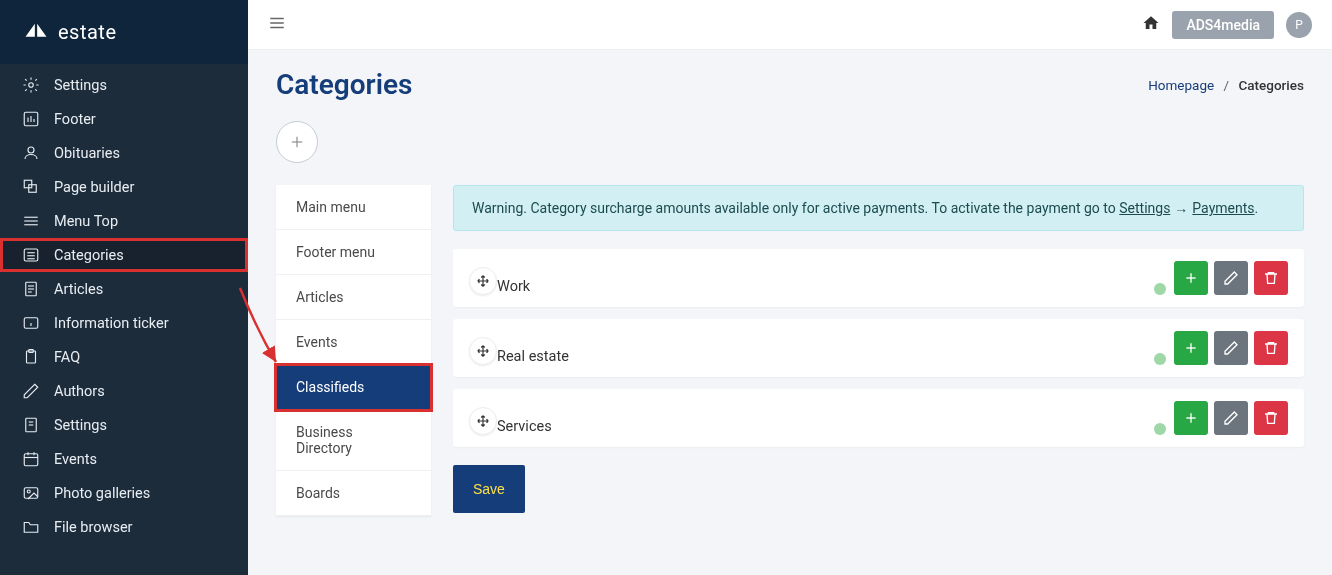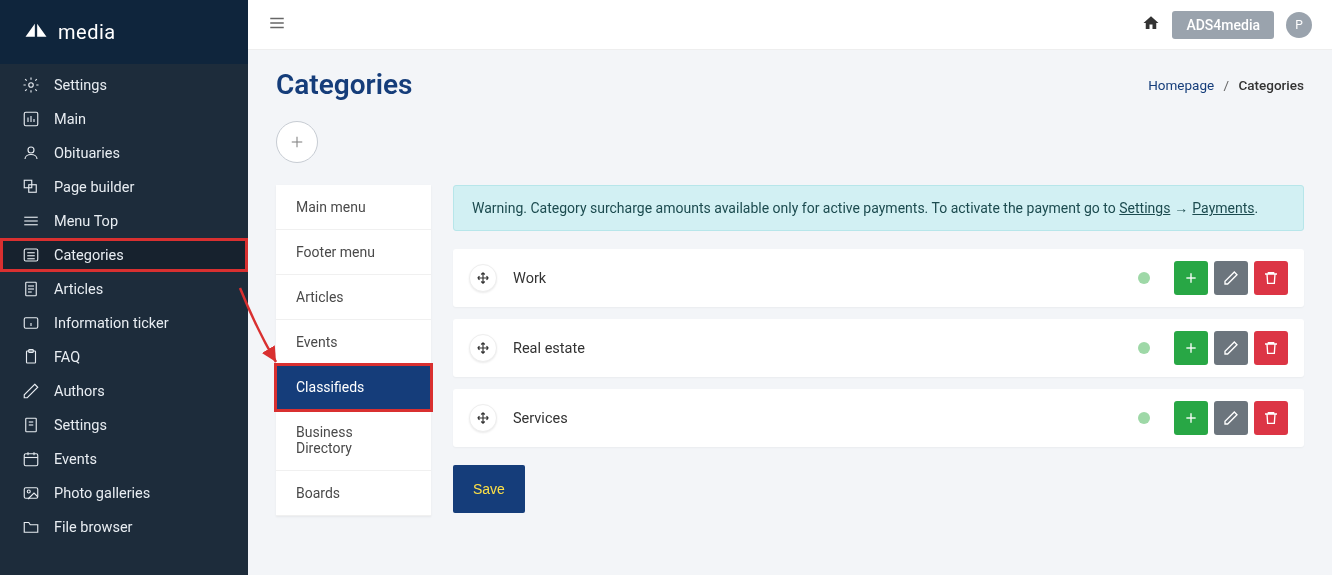--- a/index.html
+++ b/index.html
@@ -76,7 +76,7 @@
             <path d="M3 16 L11 5 L11 16 Z M13 16 L13 5 L21 16" fill="#fff"></path>
           </svg>
       </span>
-      <span class="logo-text">media</span>
+      <span class="logo-text">estate</span>
     </div>
     <nav class="nav" id="sidebar-nav">
         <div class="nav-item">

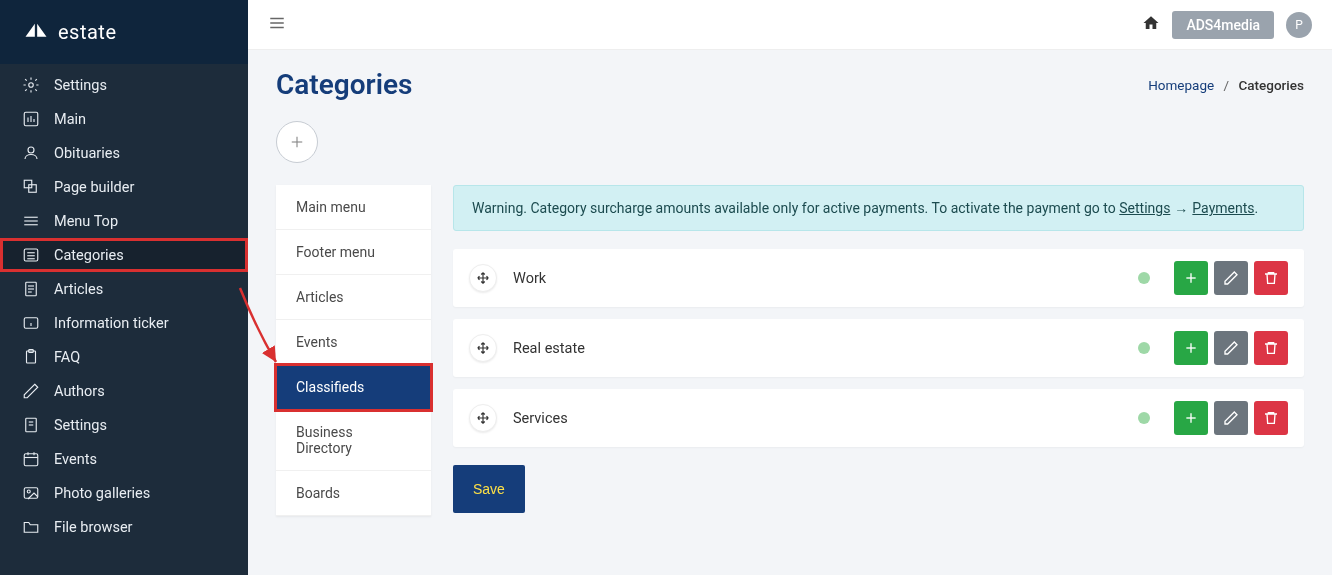--- a/index.html
+++ b/index.html
@@ -97,7 +97,7 @@
               <line x1="16" y1="16" x2="16" y2="12"></line>
             </svg>
           </span>
-          <span>Main</span>
+          <span>Footer</span>
         </div>
         <div class="nav-item">
           <span class="icon">

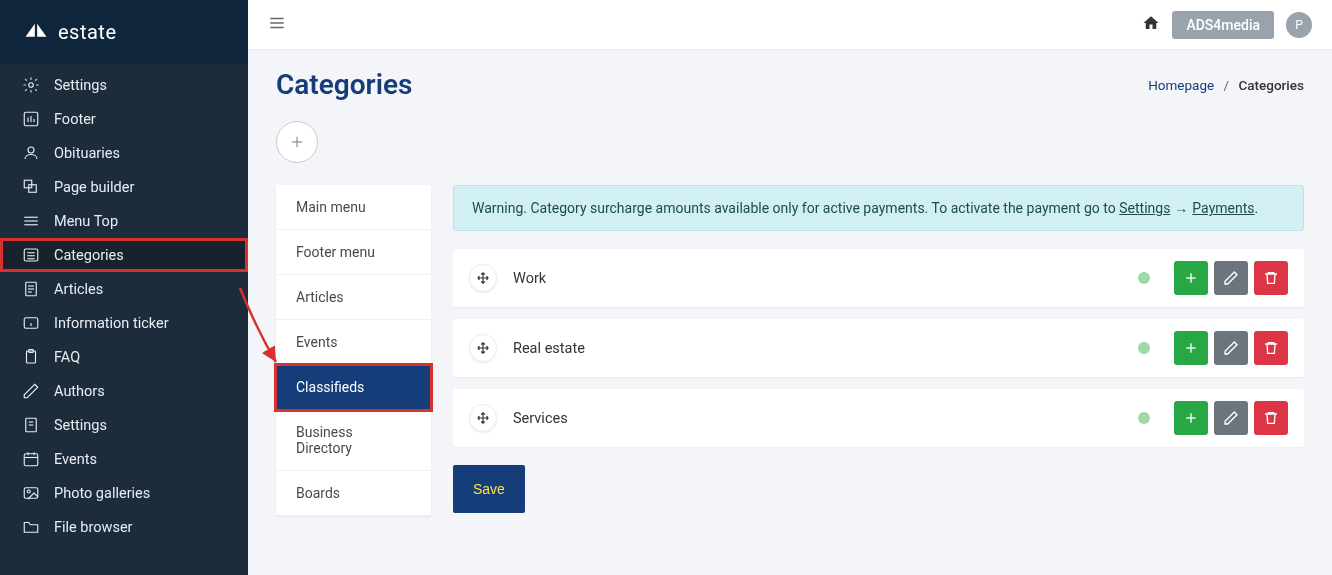--- a/index.html
+++ b/index.html
@@ -49,7 +49,7 @@
 .alert a { color: #1c4b4f; text-decoration: underline; cursor: pointer; }
 .arrow-sep { margin: 0 4px; }
 
-.cat-row { background: #fff; border-radius: 3px; padding: 12px 16px; display: flex; align-items: center; gap: 16px; margin-bottom: 12px; box-shadow: 0 1px 2px rgba(0,0,0,0.04); }
+.cat-row { background: #fff; border-radius: 3px; padding: 12px 16px; display: flex; align-items: flex-end; margin-bottom: 12px; box-shadow: 0 1px 2px rgba(0,0,0,0.04); }
 .drag-handle { width: 28px; height: 28px; border-radius: 50%; background: #fff; border: 1px solid #eee; display: flex; align-items: center; justify-content: center; cursor: grab; box-shadow: 0 1px 2px rgba(0,0,0,0.08);}
 .drag-handle svg { width: 14px; height: 14px; }
 .cat-name { flex: 1; font-size: 14.5px; color: #333; }

